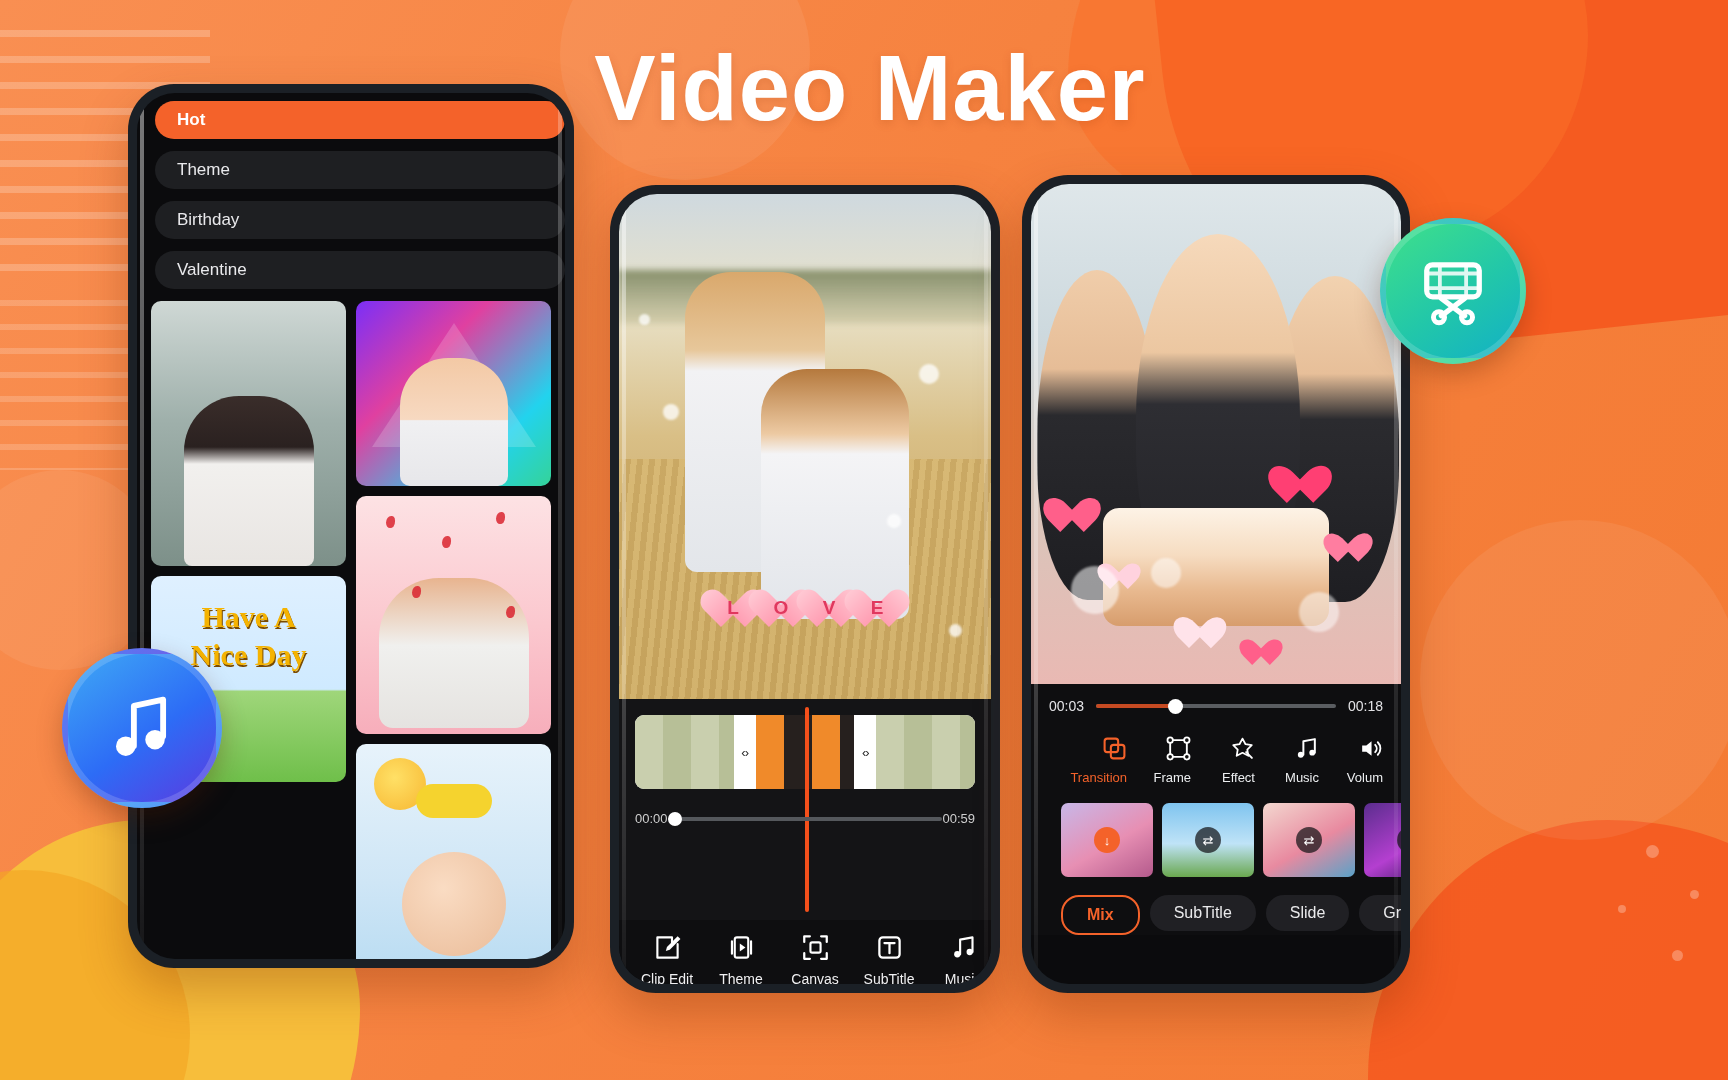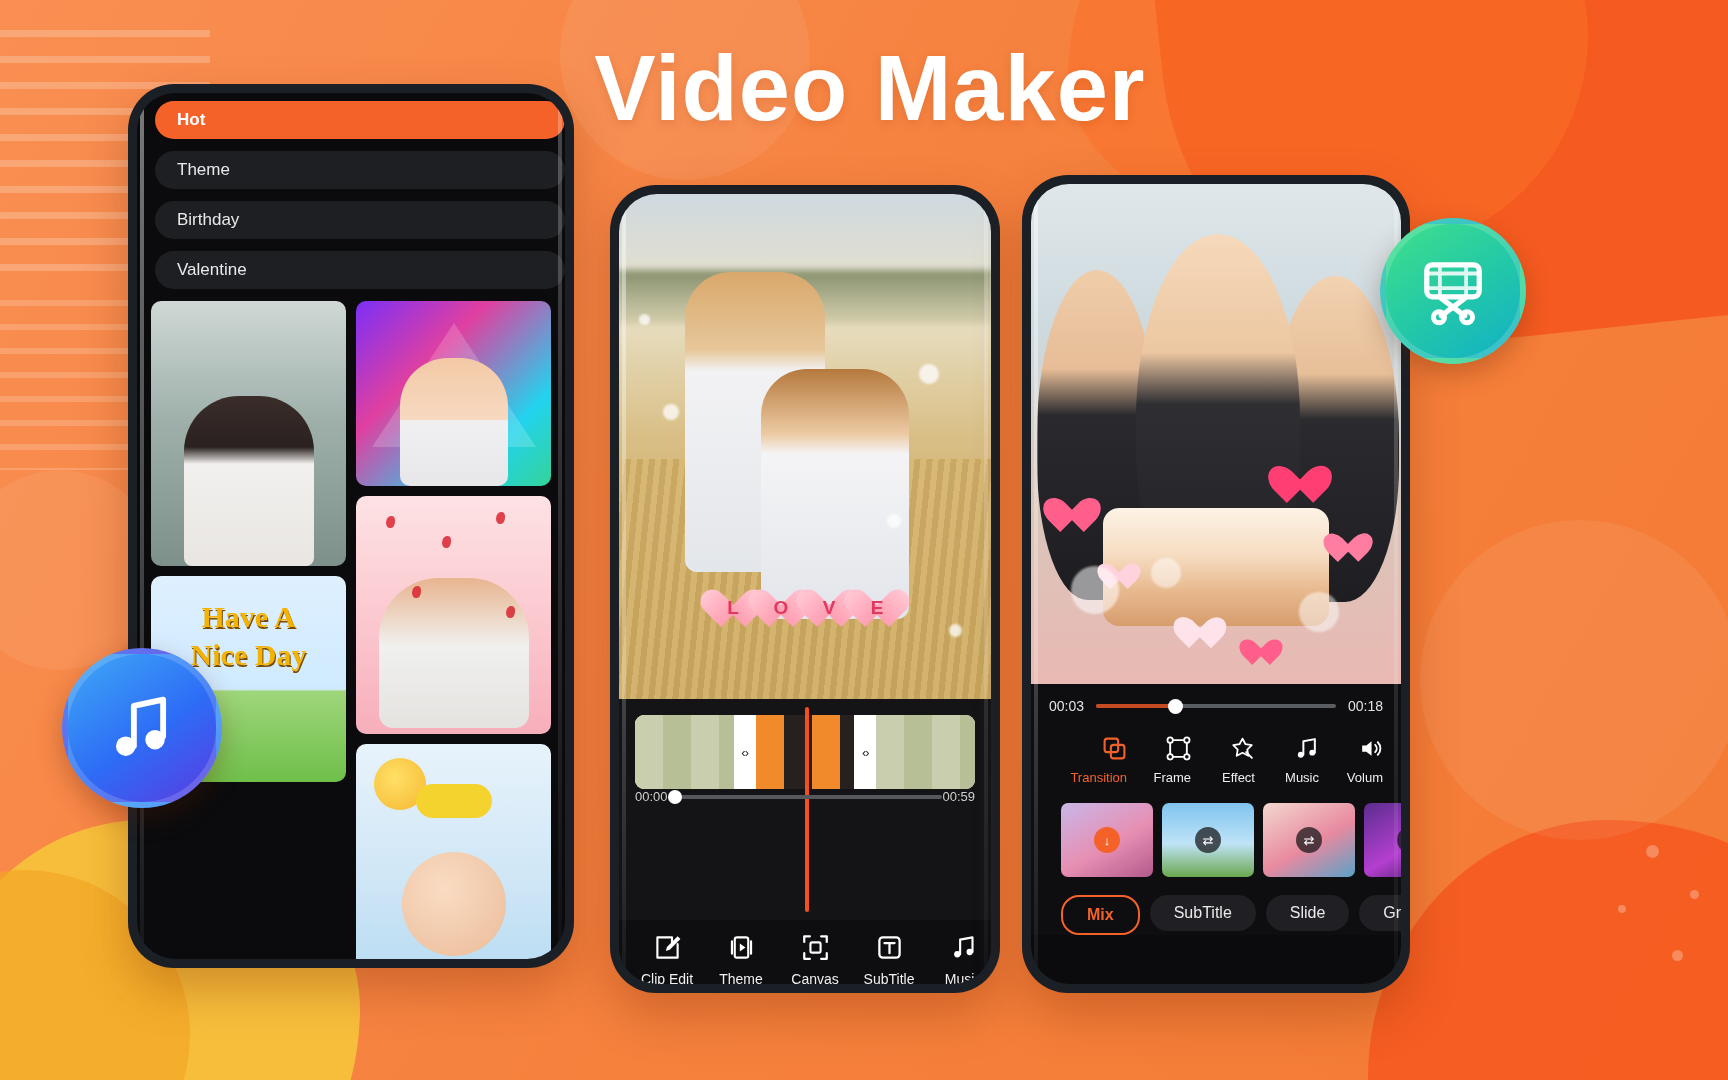--- a/index.html
+++ b/index.html
@@ -116,7 +116,7 @@
   .handle{width:22px;background:#fff;display:flex;align-items:center;justify-content:center;
     color:#2a2a2a;font-size:13px;letter-spacing:-1px;}
   .playhead{position:absolute;left:50%;top:8px;bottom:8px;width:4px;background:#F4501B;border-radius:2px;}
-  .trow{display:flex;align-items:center;gap:0;color:#cfcfcf;font-size:13px;}
+  .trow{display:flex;align-items:center;gap:0;margin-top:22px;color:#cfcfcf;font-size:13px;}
   .track{flex:1;height:4px;border-radius:2px;background:#55585c;position:relative;}
   .knob{position:absolute;left:0;top:50%;width:14px;height:14px;margin-top:-7px;border-radius:50%;background:#fff;}
   .p2-tabs{display:flex;align-items:flex-start;padding:14px 4px 0 14px;gap:6px;background:#0e0e10;height:92px;}

